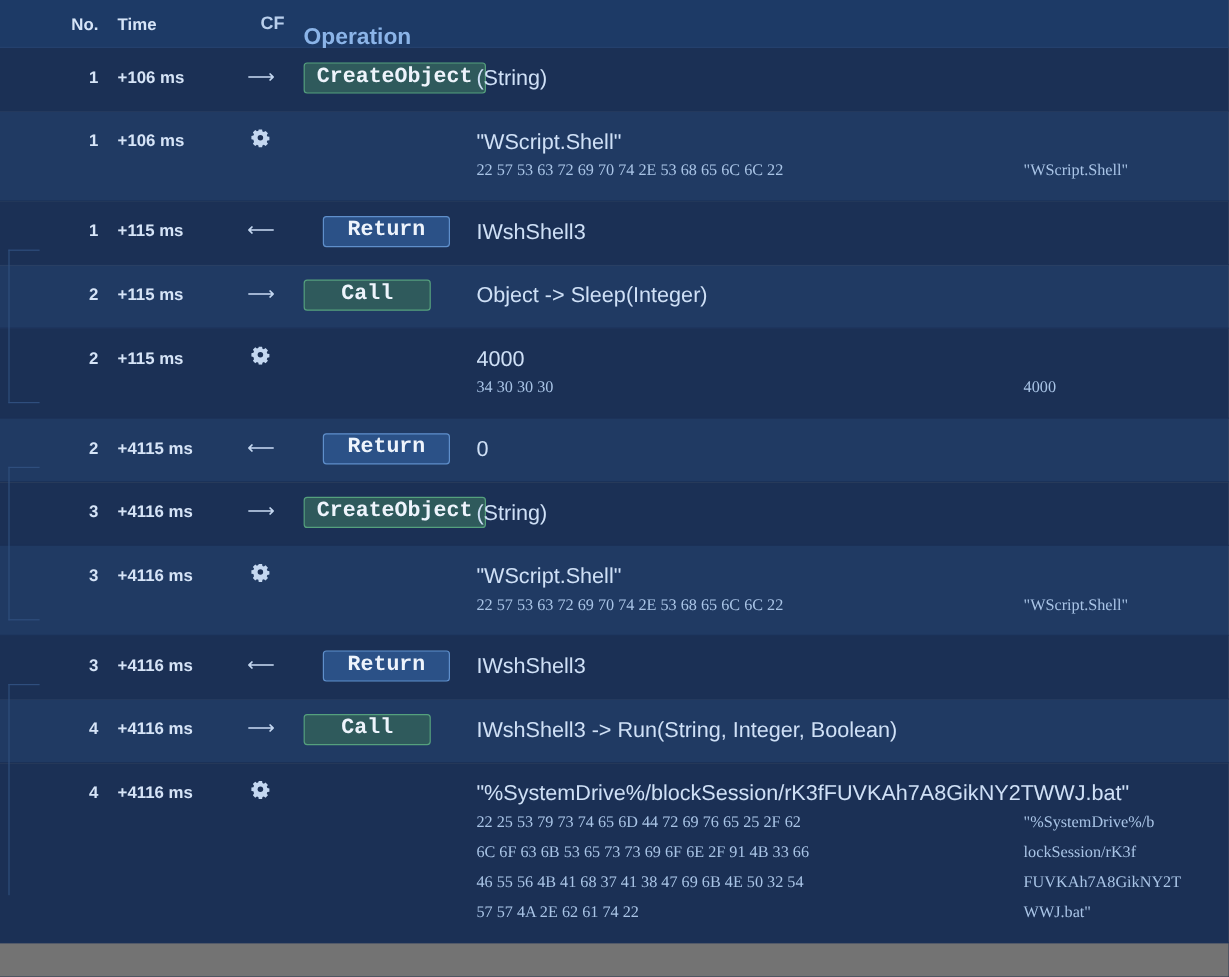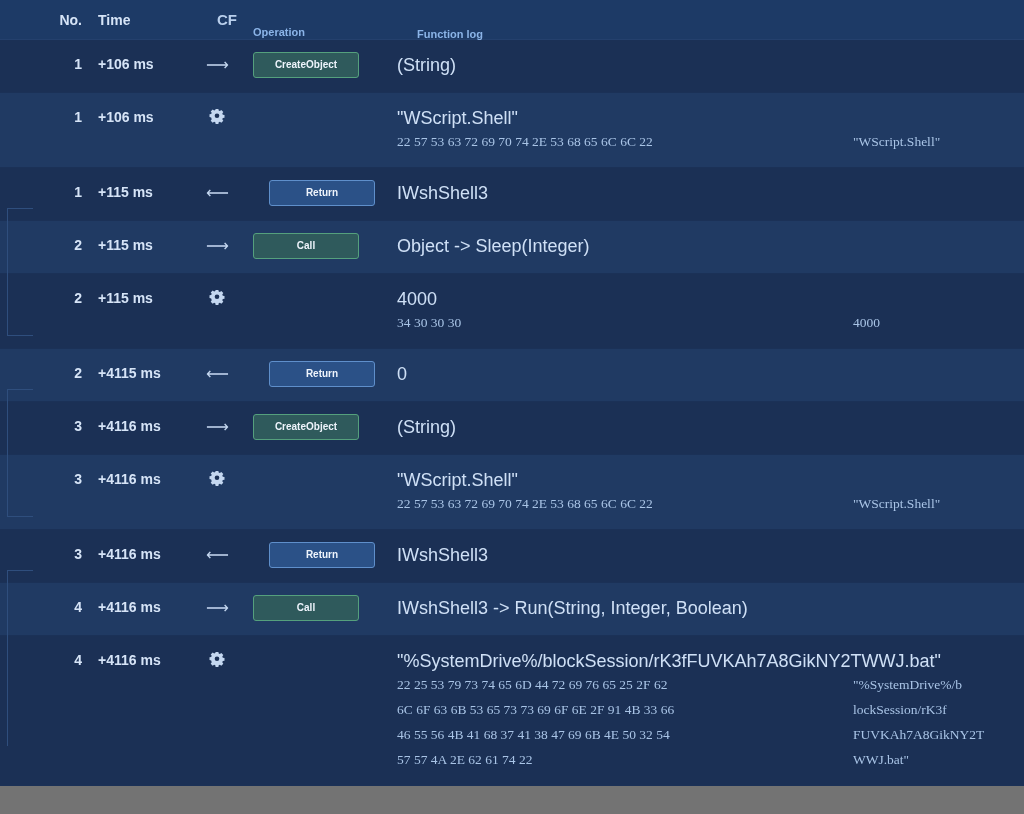--- a/index.html
+++ b/index.html
@@ -31,7 +31,7 @@
     height: 40px;
     line-height: 40px;
     color: #8bb4e8;
-    font-size: 11px;
+    font-size: 19px;
     font-weight: 700;
     white-space: nowrap;
   }

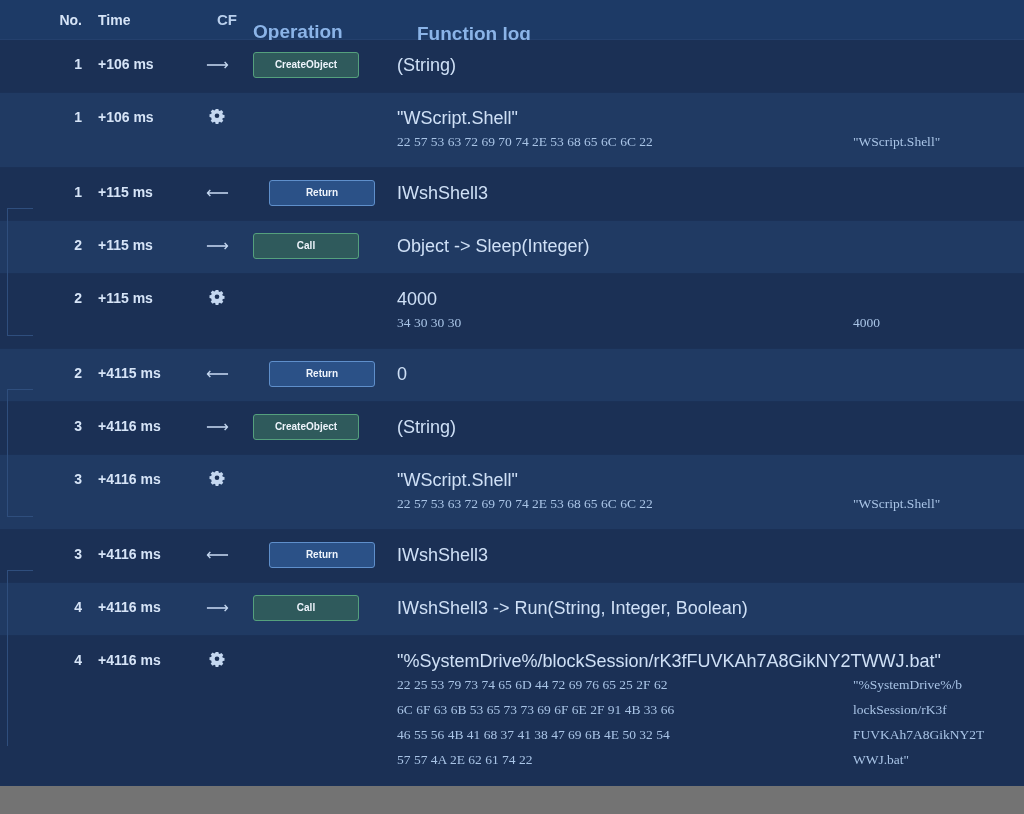--- a/index.html
+++ b/index.html
@@ -161,7 +161,6 @@
     <div class="th c-time">Time</div>
     <div class="th c-cf">CF</div>
     <div class="th c-op">Operation</div>
-    <div class="th c-log">Function log</div>
   </div>
 
   <div class="rows" id="rows">

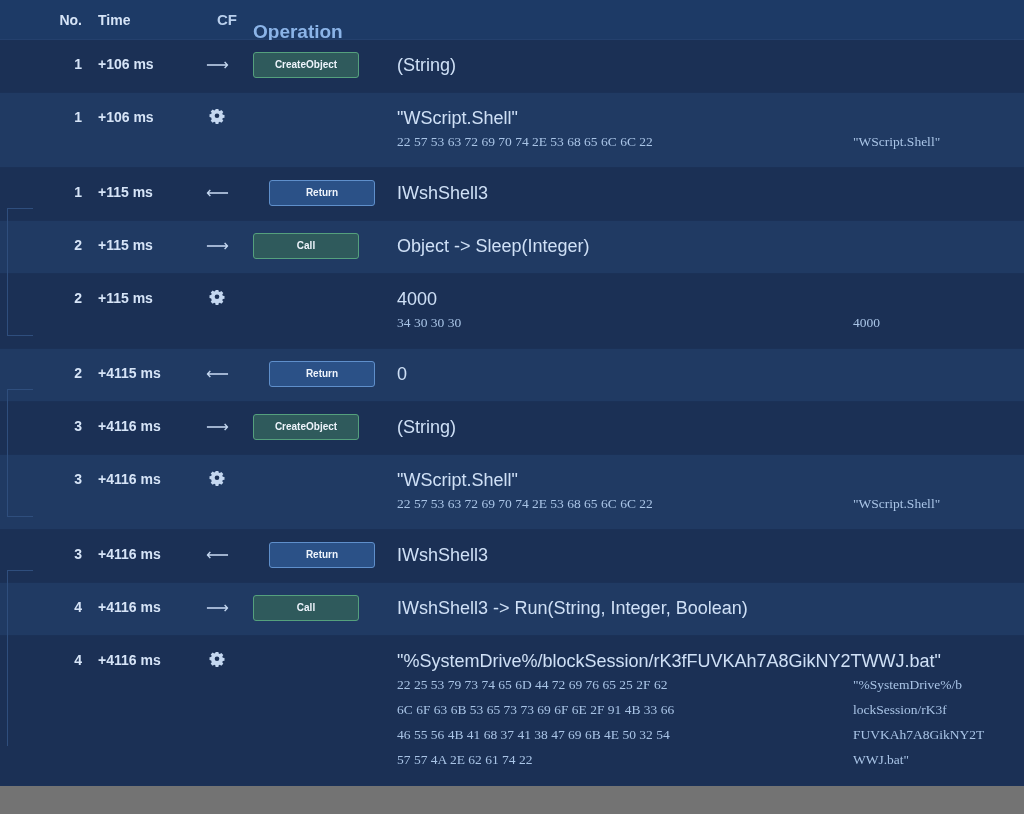--- a/index.html
+++ b/index.html
@@ -95,11 +95,12 @@
     min-width: 106px;
     padding: 4px 10px 5px;
     text-align: center;
-    font-size: 10px;
+    font-size: 18px;
     font-weight: 700;
     color: #eef4fc;
     border-radius: 3px;
     line-height: 15px;
+    font-family: Liberation Mono, monospace;
   }
   .badge.green {
     background: #2f5a5c;

